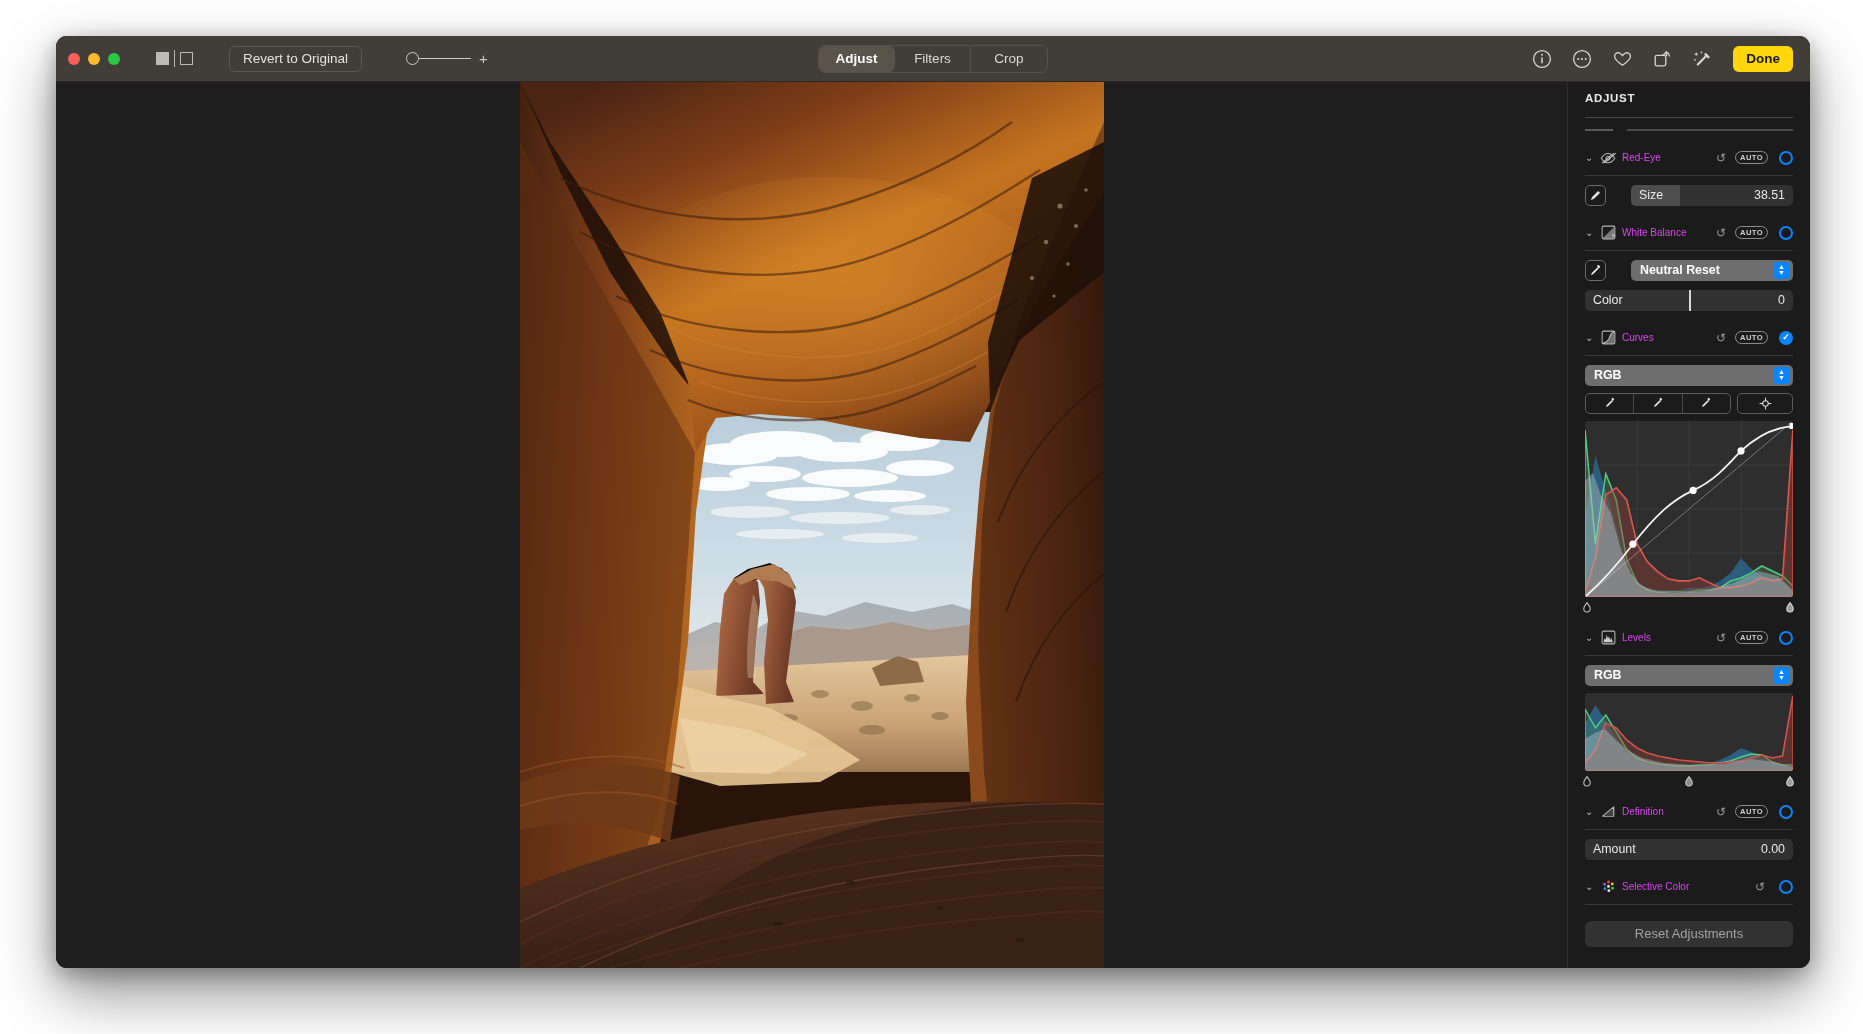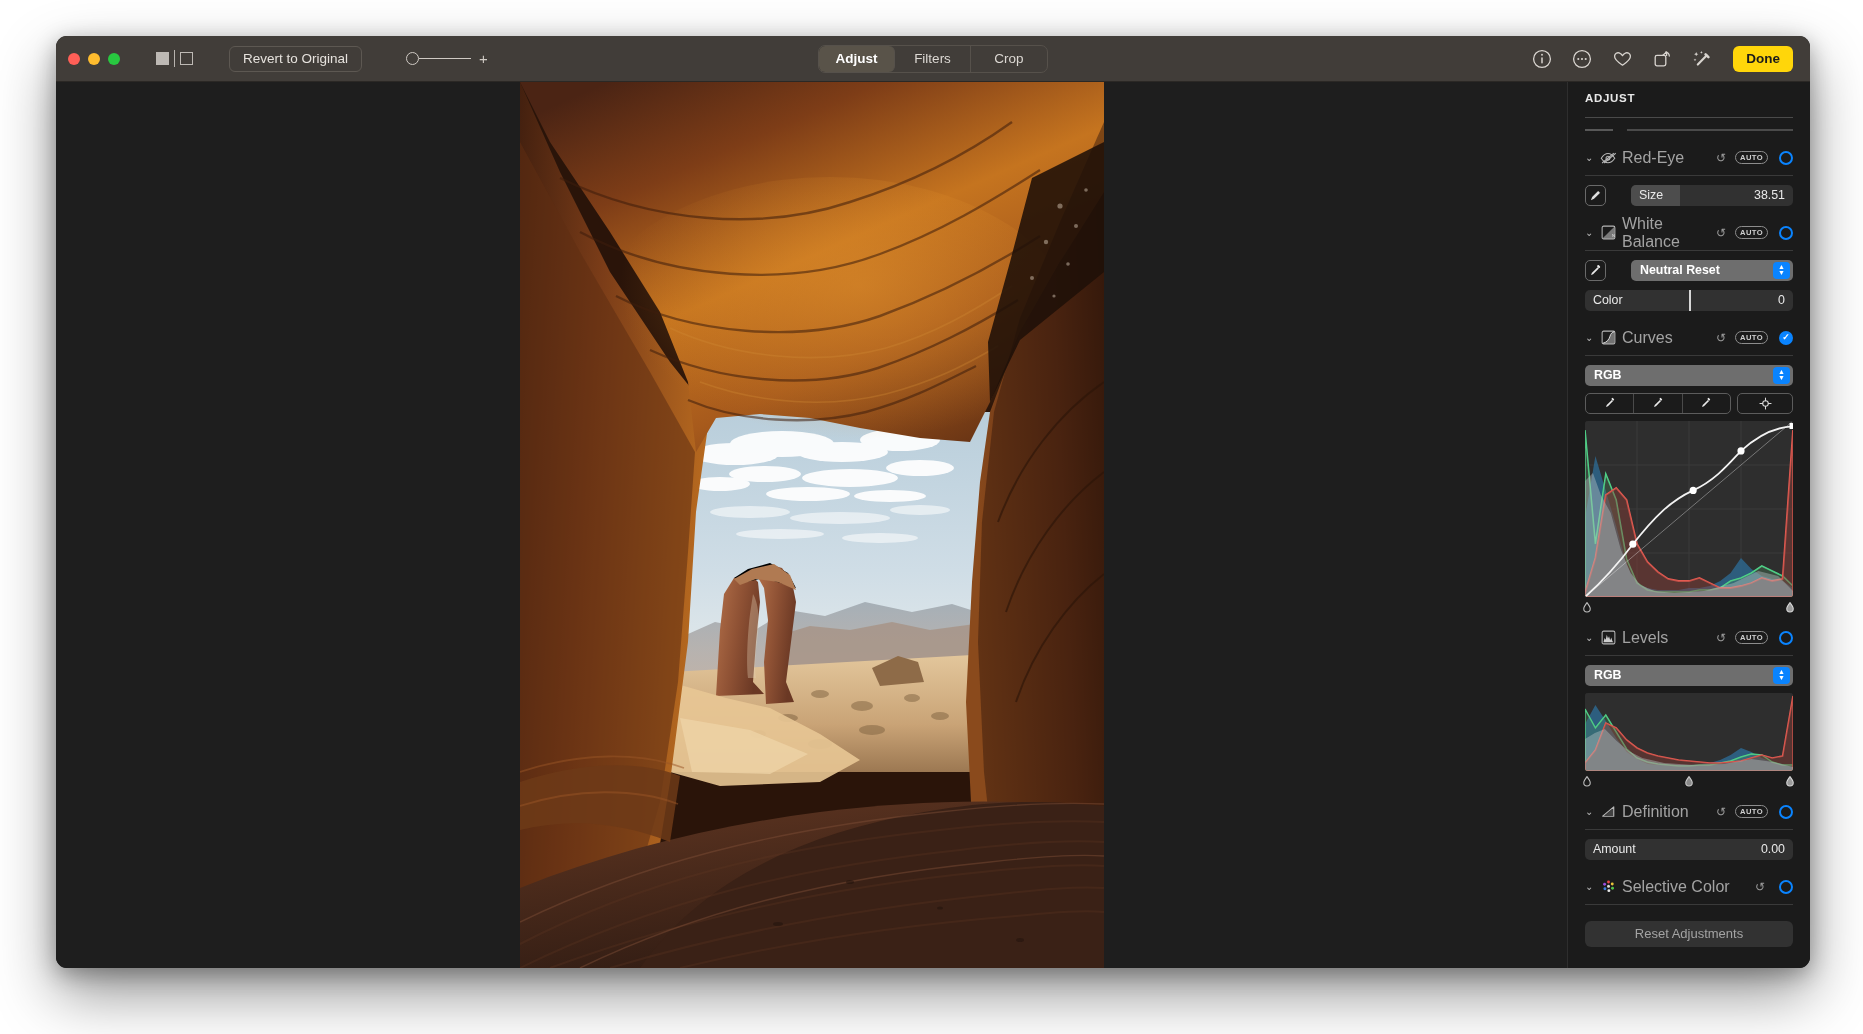--- a/index.html
+++ b/index.html
@@ -159,7 +159,7 @@
   }
   .chev { color: #b9b9b9; font-size: 10px; width: 9px; line-height: 1; }
   .sec-icon { width: 16px; height: 16px; display: flex; align-items: center; justify-content: center; }
-  .sec-name { color: #a3a3a3; font-size: 16px; flex: 1; }
+  .sec-name { color: #d946ef; font-size: 10px; flex: 1; }
   .revert-ico { color: #9a9a9a; font-size: 12px; margin-right: 3px; }
   .auto-pill {
     border: 1px solid #8d8d8d; border-radius: 7px;

